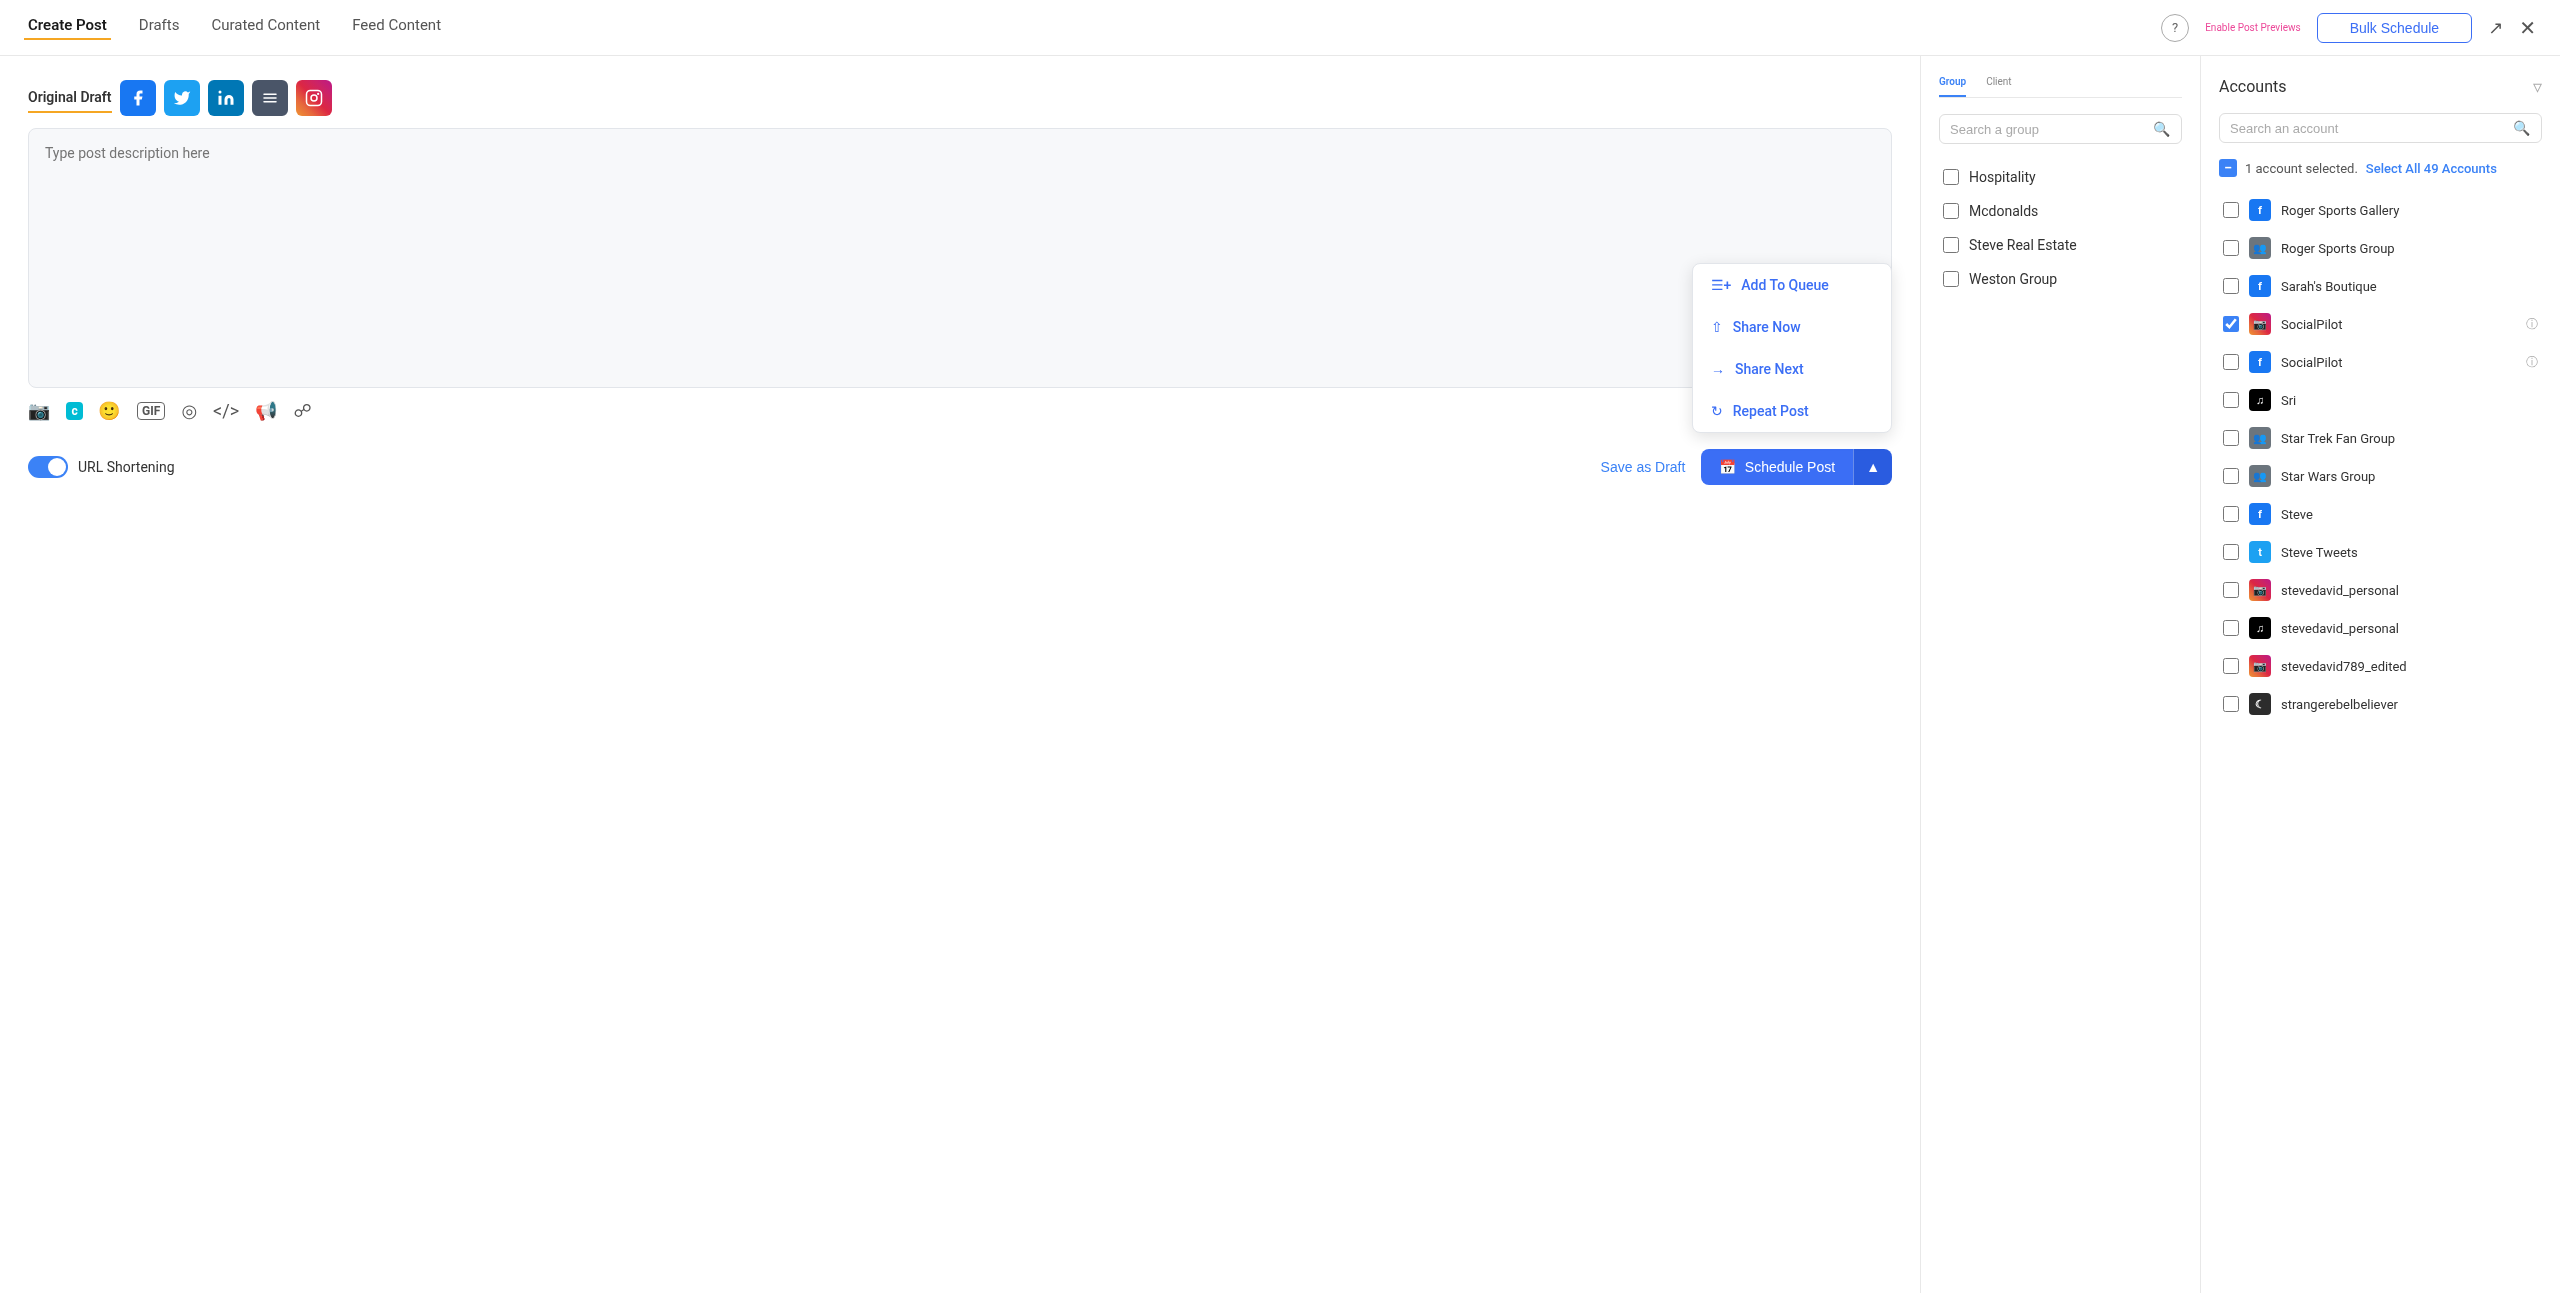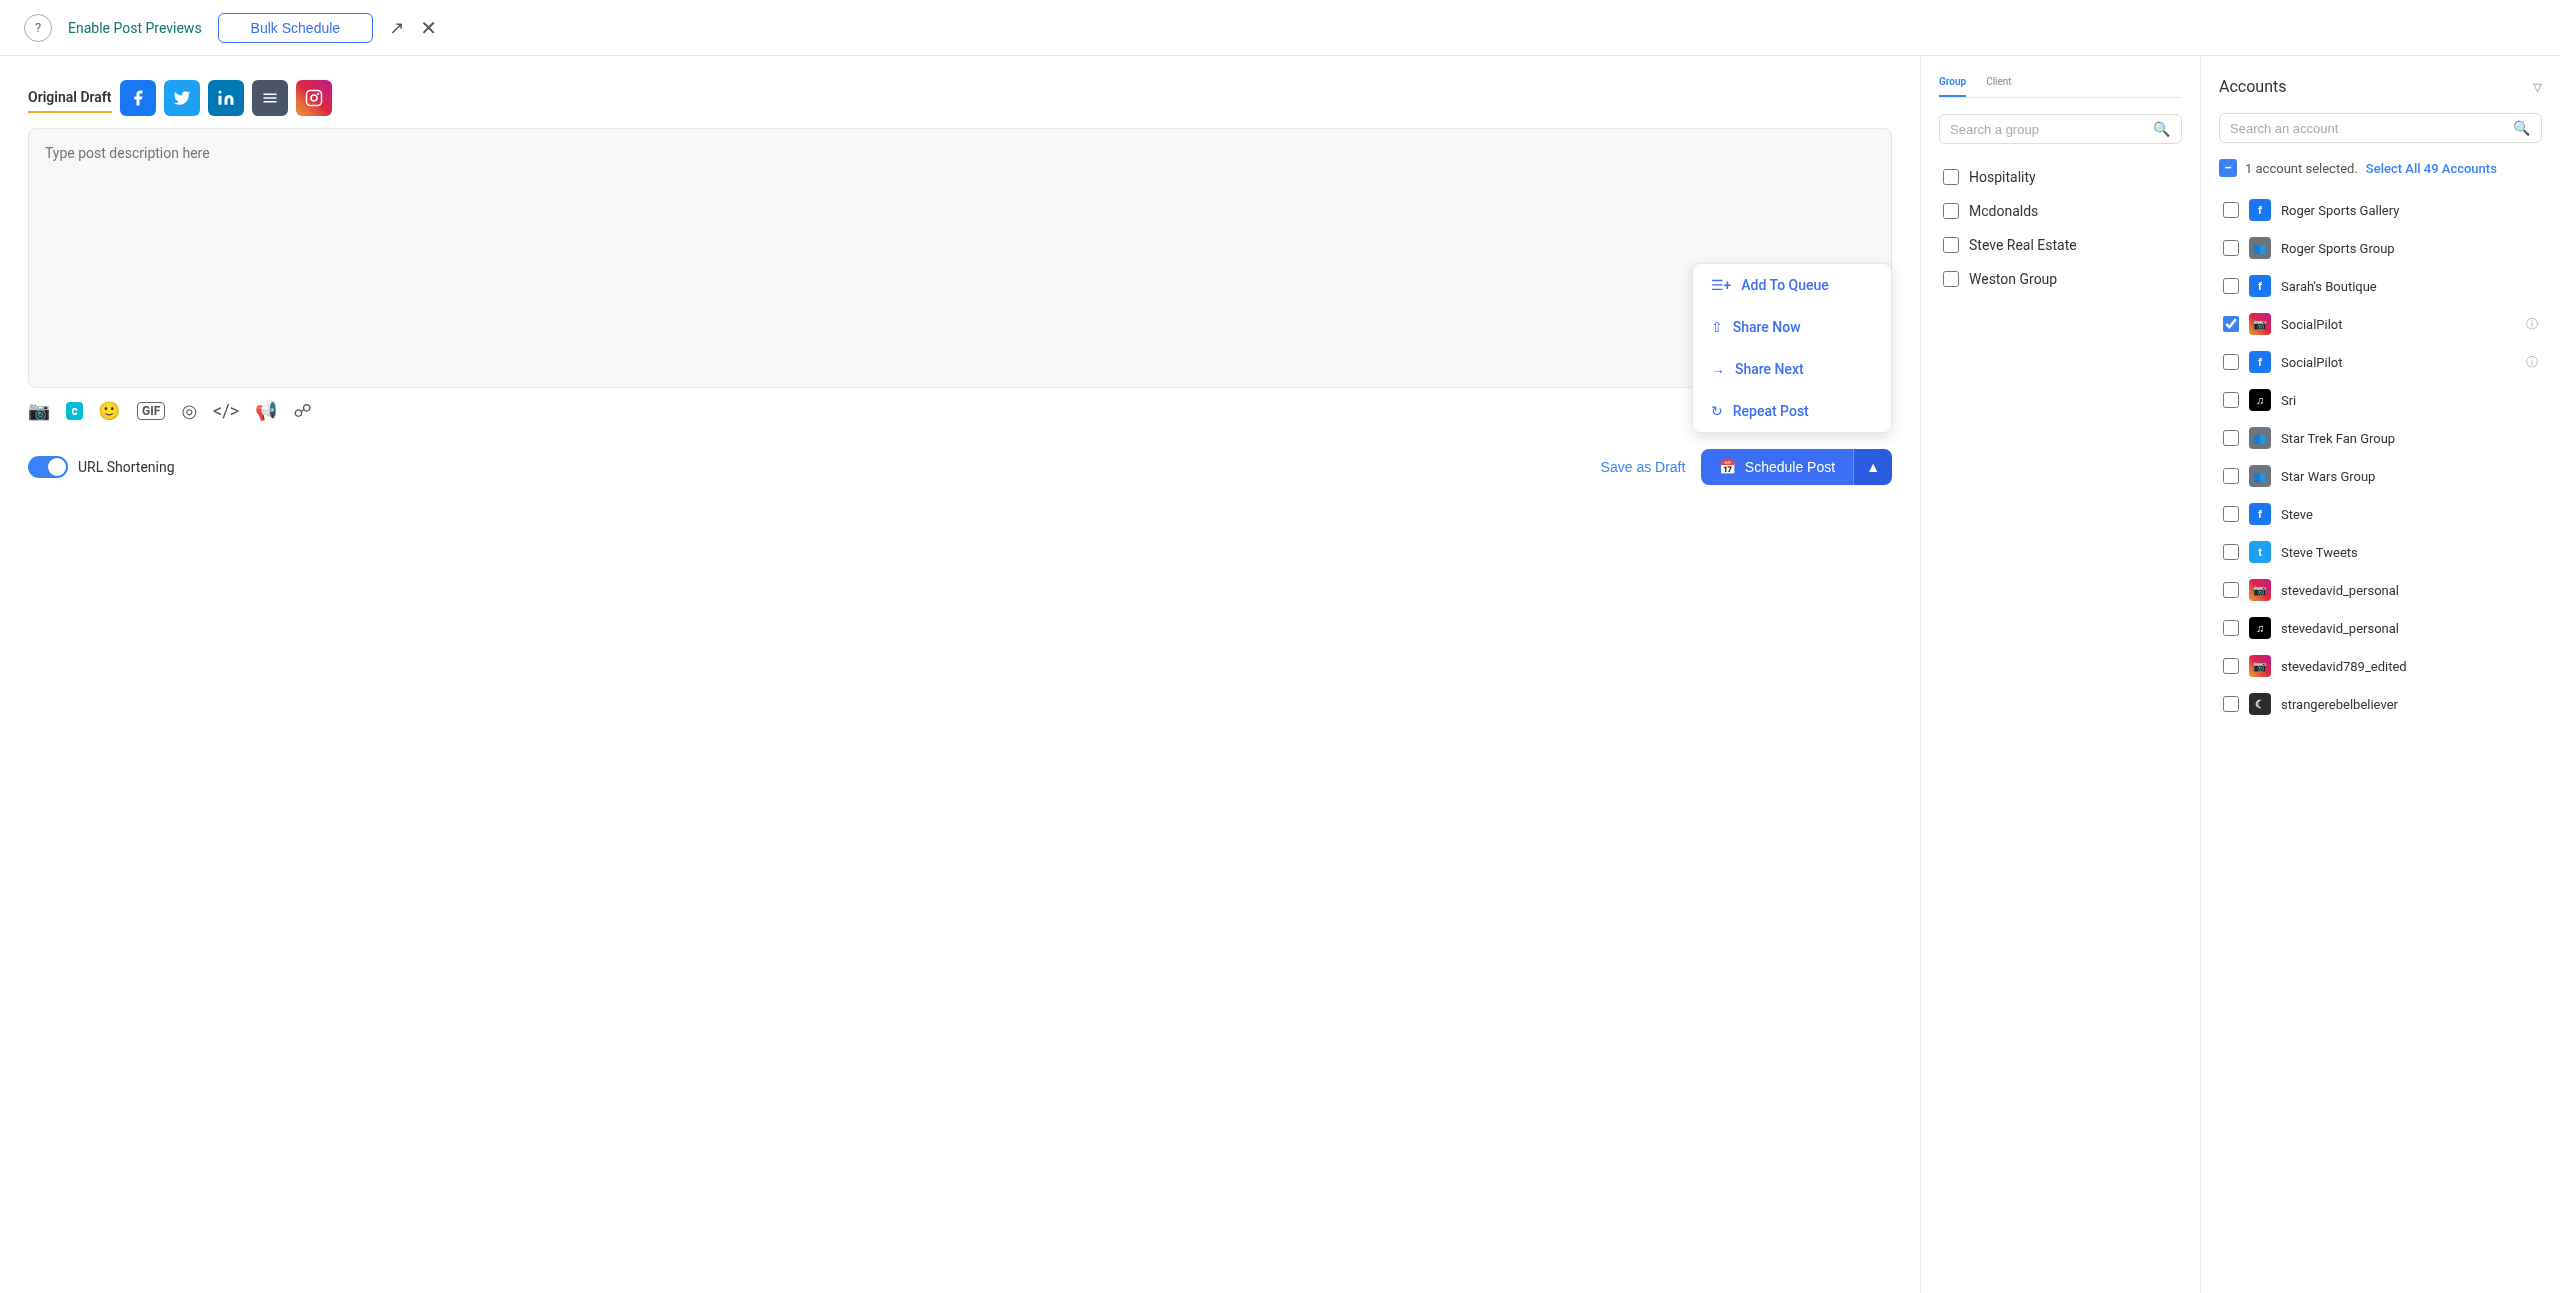--- a/index.html
+++ b/index.html
@@ -99,6 +99,12 @@
 <body>
 
 <header style="display:flex;align-items:center;padding:0 24px;height:56px;border-bottom:1px solid #e8e8e8;">
+  <nav style="display:flex;gap:24px;align-items:center;flex:1;">
+    <span class="header-tab active">Create Post</span>
+    <span class="header-tab">Drafts</span>
+    <span class="header-tab">Curated Content</span>
+    <span class="header-tab">Feed Content</span>
+  </nav>
   <div style="display:flex;align-items:center;gap:16px;">
     <div class="help-btn">
       <span>?</span>

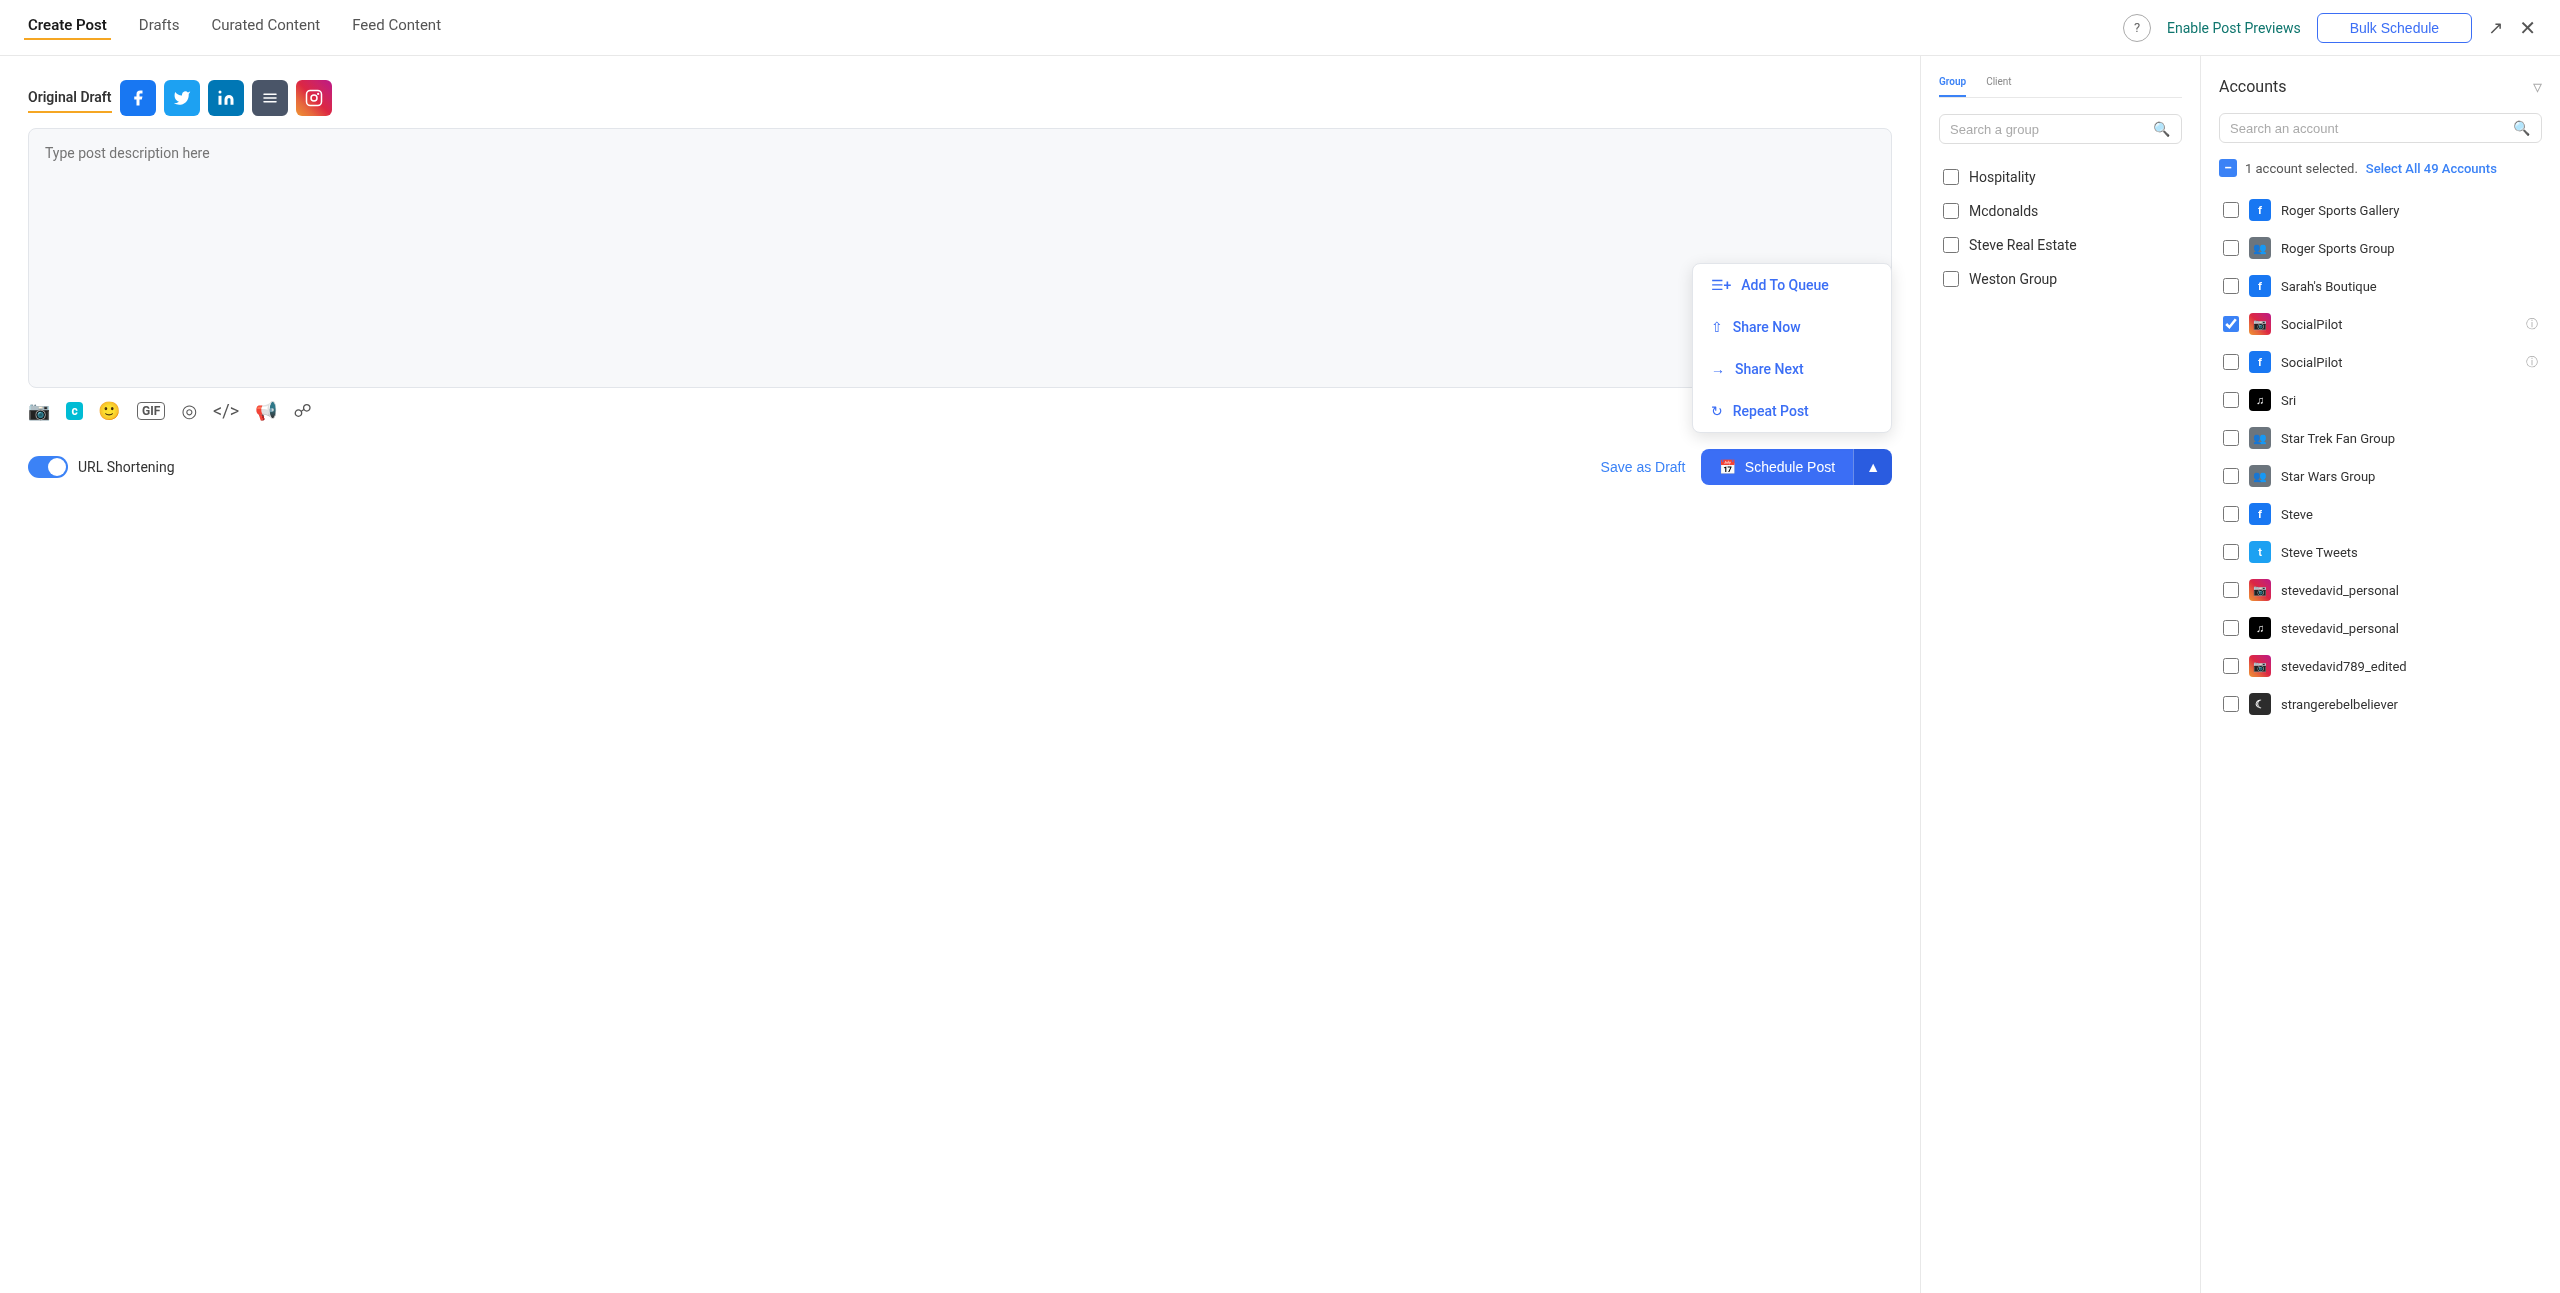--- a/index.html
+++ b/index.html
@@ -7,7 +7,7 @@
     .header-tab { font-size: 15px; color: #555; cursor: pointer; padding: 0 4px; padding-bottom: 4px; border-bottom: 2px solid transparent; }
     .header-tab.active { color: #1a1a1a; border-bottom: 2px solid #f5a623; font-weight: 600; }
     .help-btn { width: 28px; height: 28px; border-radius: 50%; border: 1.5px solid #aaa; display: flex; align-items: center; justify-content: center; color: #666; font-size: 13px; cursor: pointer; }
-    .enable-preview { color: #0f766e; font-size: 14px; cursor: pointer; text-decoration: none; }
+    .enable-preview { color: #ec4899; font-size: 10px; cursor: pointer; text-decoration: none; }
     .bulk-schedule-btn { border: 1.5px solid #3b6ef5; color: #3b6ef5; background: #fff; padding: 6px 32px; border-radius: 6px; font-size: 14px; cursor: pointer; font-weight: 500; }
     .export-icon { color: #555; font-size: 18px; cursor: pointer; }
     .close-icon { color: #555; font-size: 20px; cursor: pointer; }

